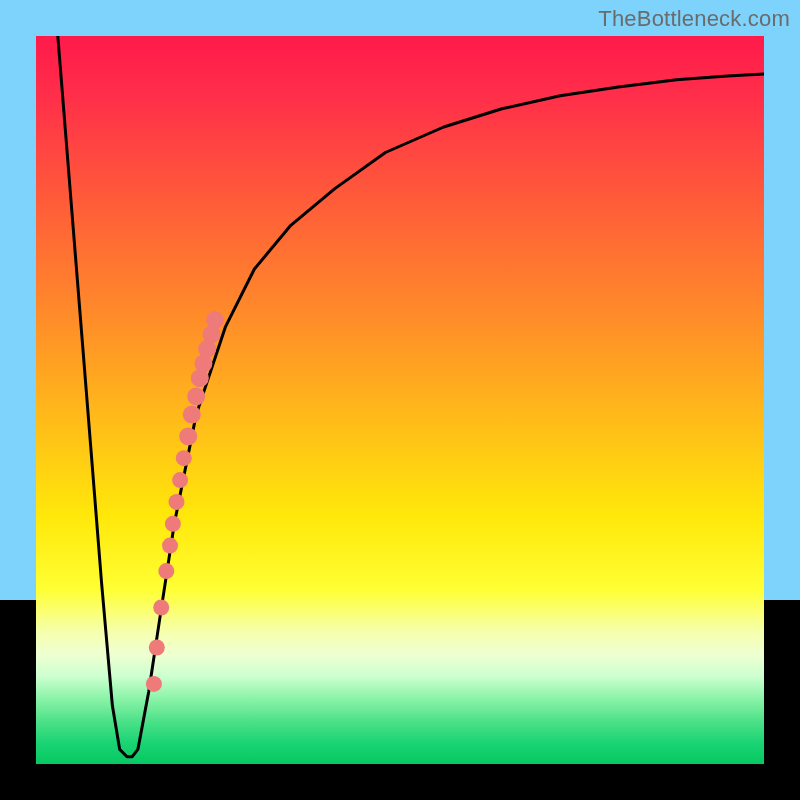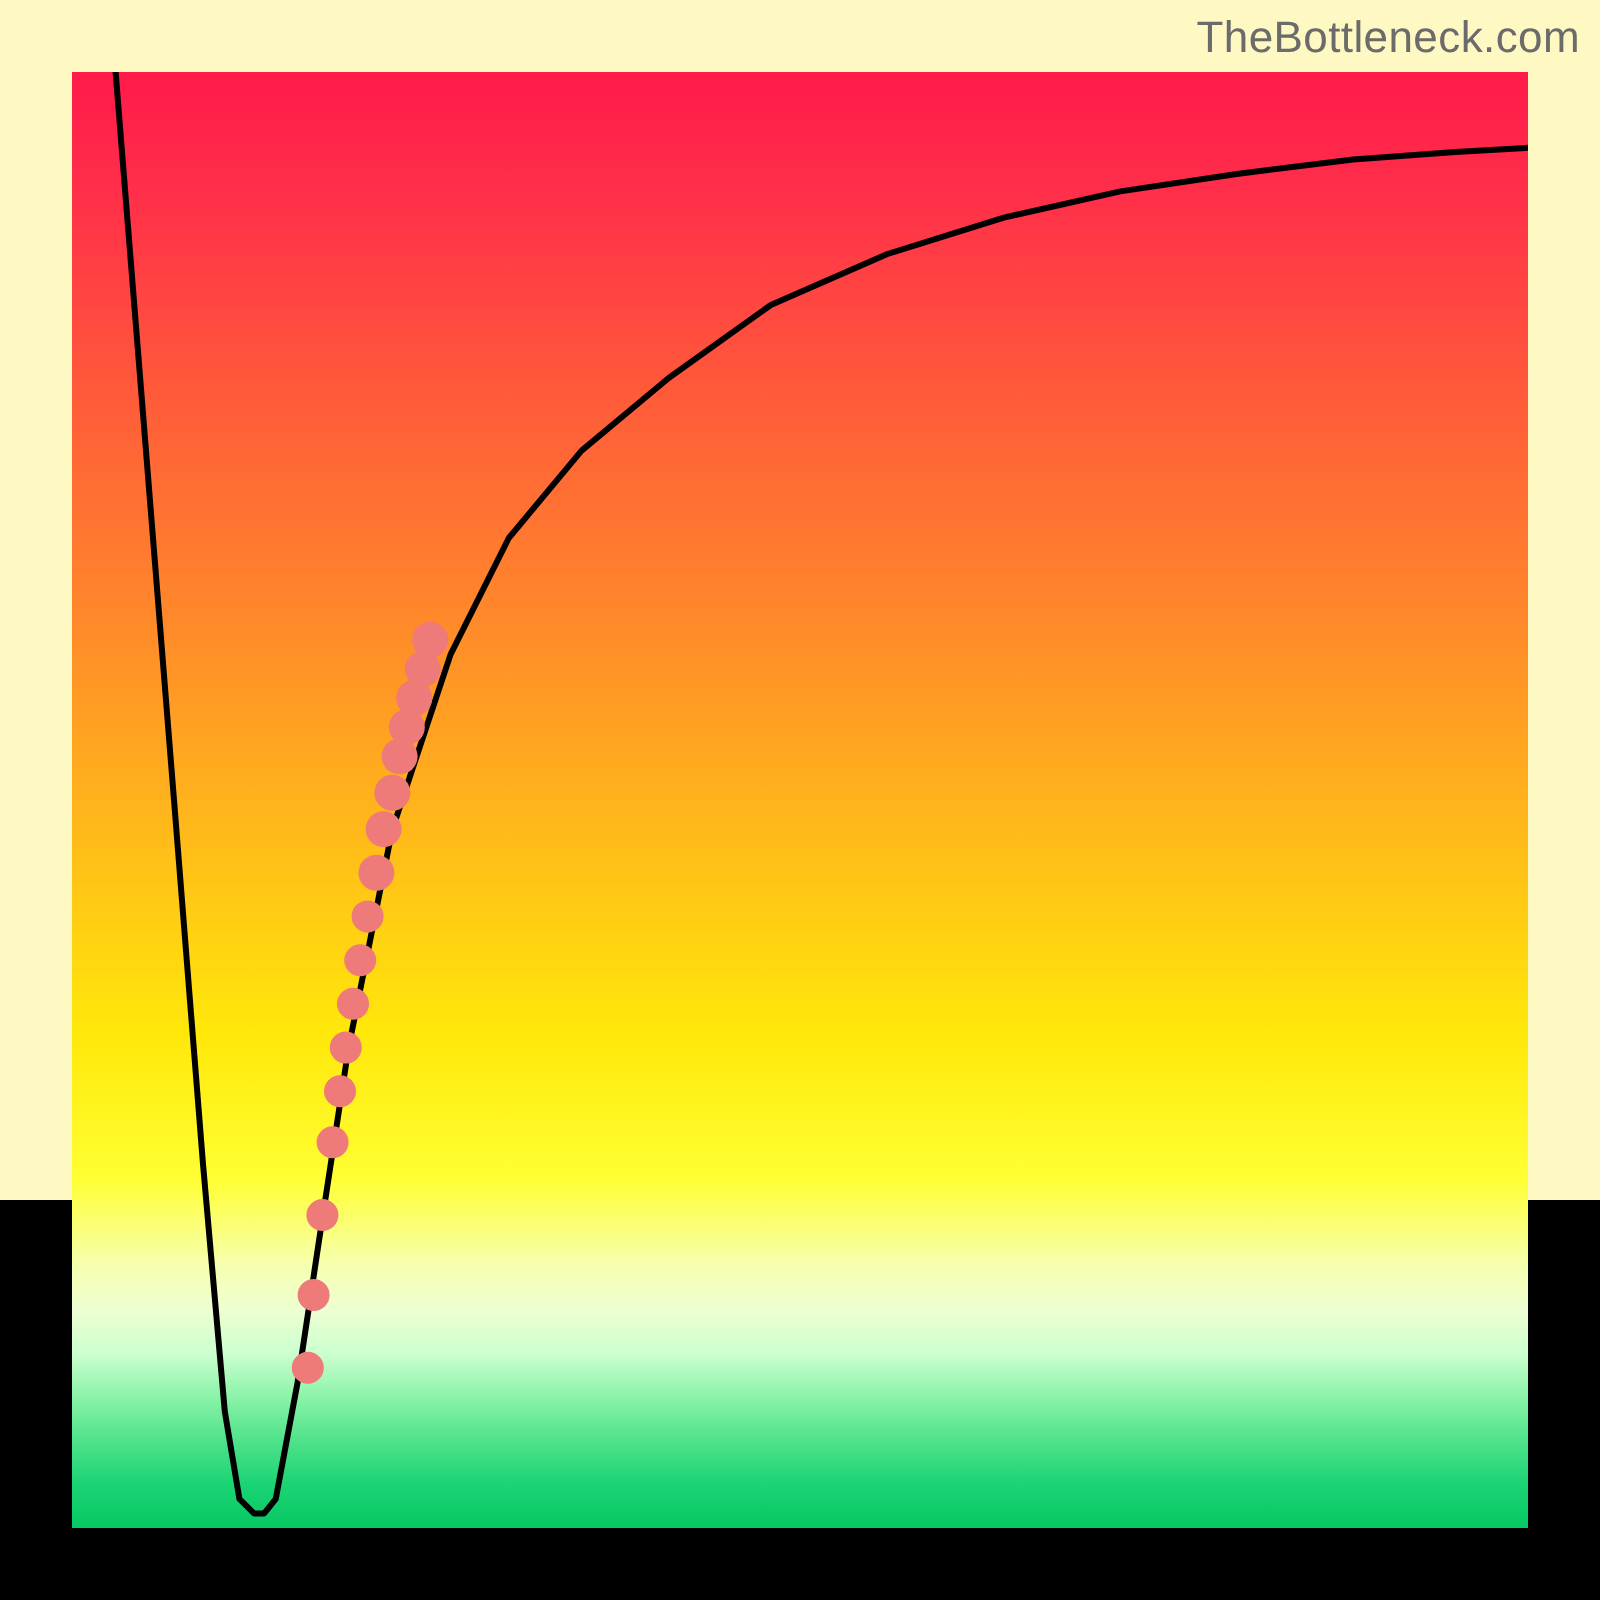--- a/index.html
+++ b/index.html
@@ -16,7 +16,7 @@
     top: 0;
     width: 800px;
     height: 600px;
-    background: #fef9c3;
+    background: #7dd3fc;
   }
   .plot {
     position: absolute;

